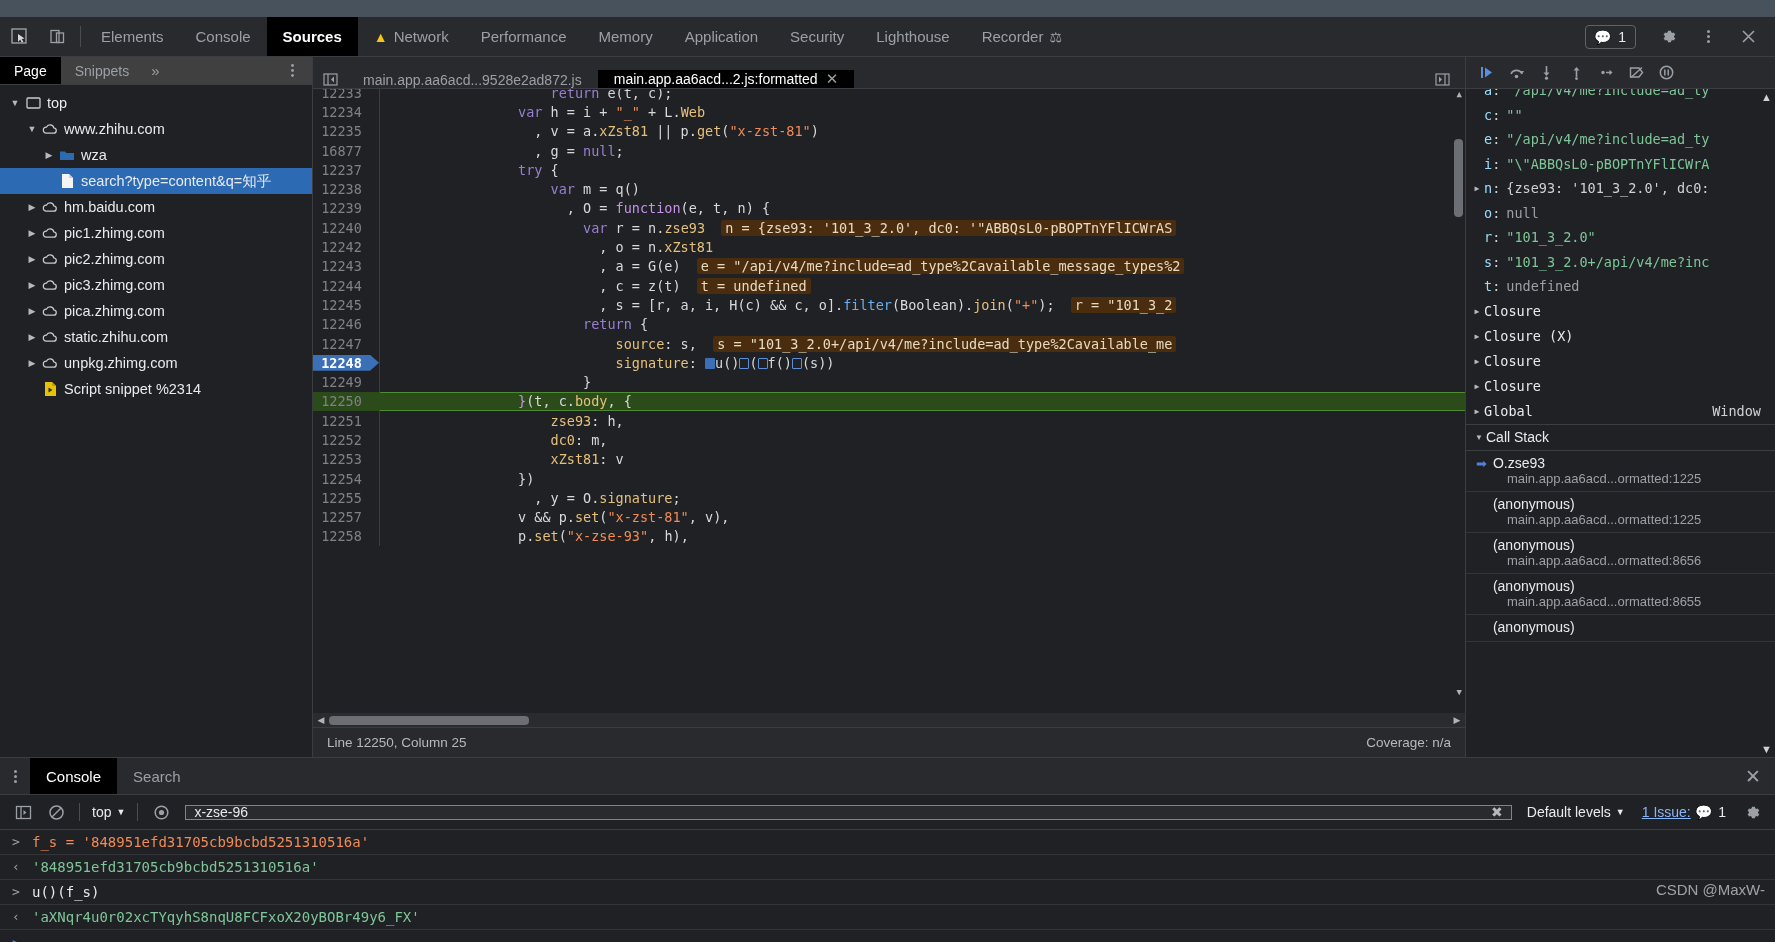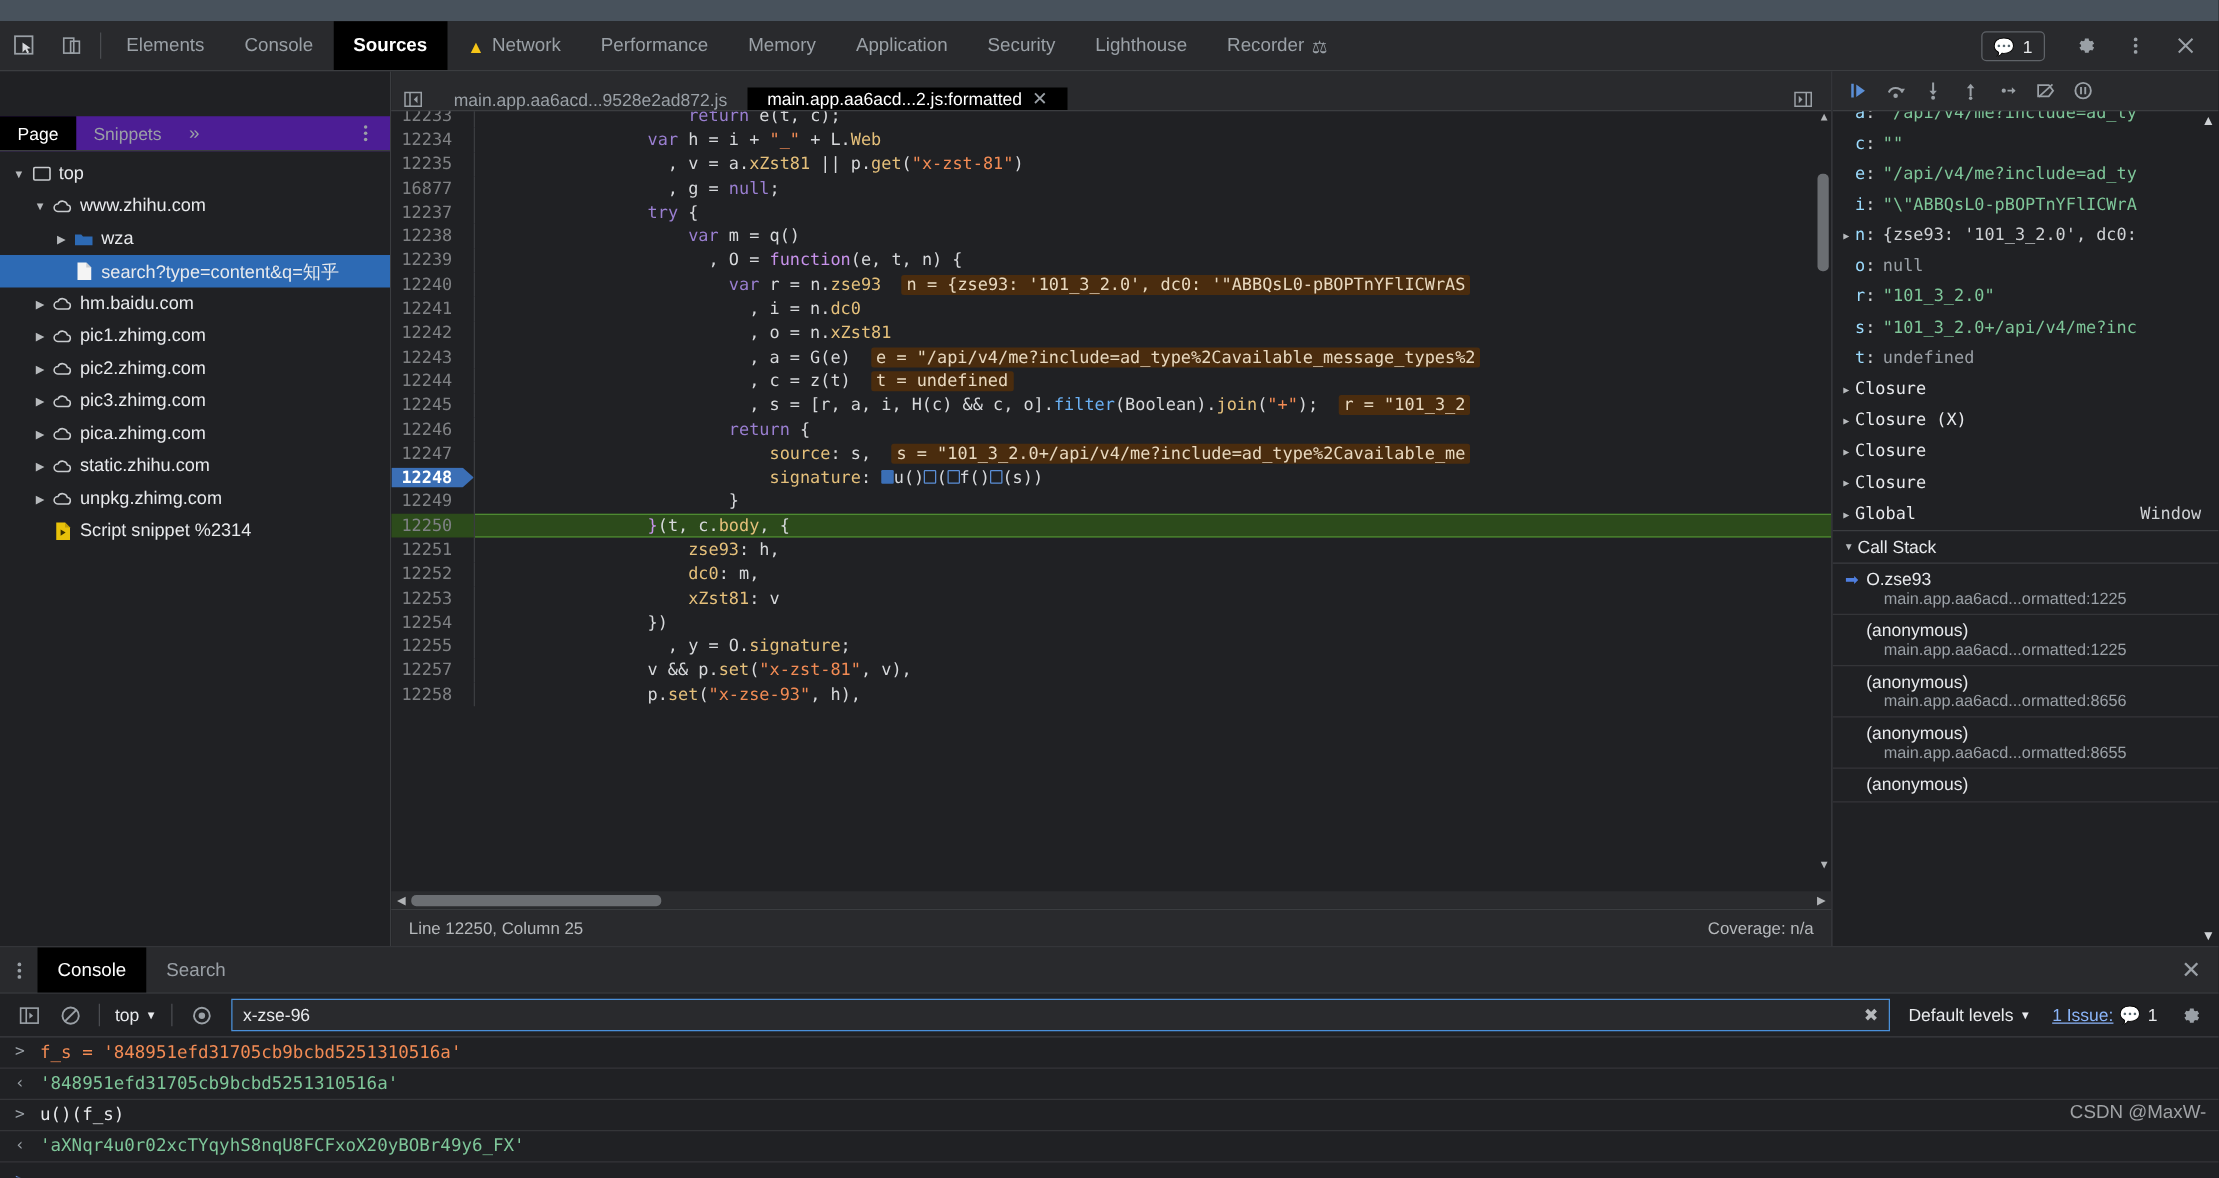--- a/index.html
+++ b/index.html
@@ -52,9 +52,8 @@
     display: flex; flex-direction: column;
   }
   .nav-tabbar {
-    height: 28px; background: #4c1d95; display: flex; align-items: stretch;
+    height: 28px; background: #404040; display: flex; align-items: stretch;
     border-bottom: 1px solid #3b3d40;
-    margin-top: 36px;
   }
   .nav-tab {
     padding: 0 14px; display: flex; align-items: center;

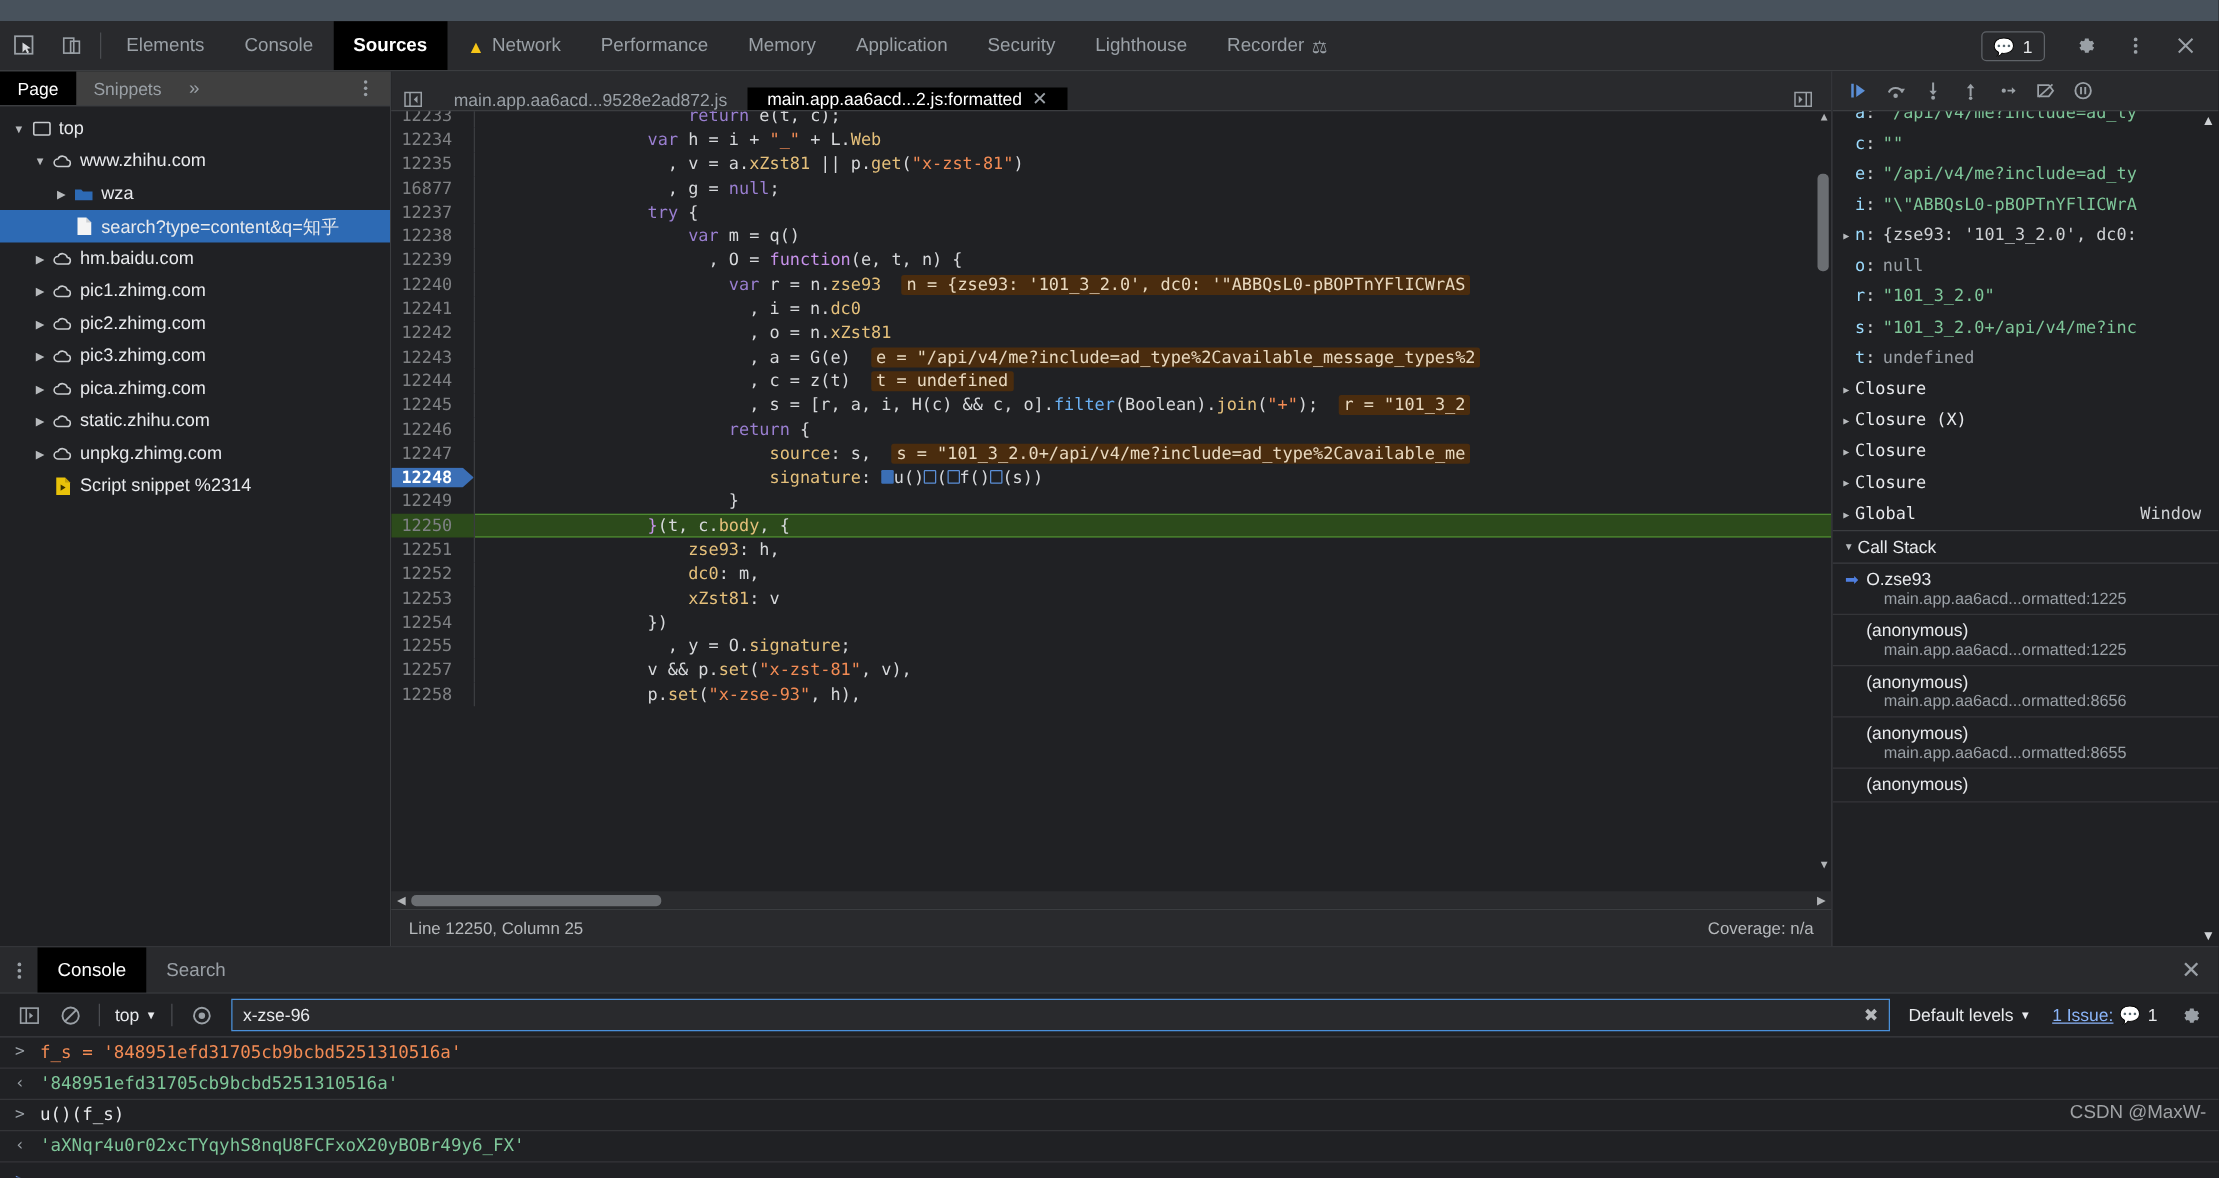--- a/index.html
+++ b/index.html
@@ -494,7 +494,6 @@
             <div class="code-line"><div class="gutter">12238</div><div class="vline"></div><div class="code-text"><span class="tok-plain">                    </span><span class="tok-kw">var</span><span class="tok-plain"> m = q()</span></div></div>
             <div class="code-line"><div class="gutter">12239</div><div class="vline"></div><div class="code-text"><span class="tok-plain">                      , O = </span><span class="tok-kw2">function</span><span class="tok-plain">(e, t, n) {</span></div></div>
             <div class="code-line"><div class="gutter">12240</div><div class="vline"></div><div class="code-text"><span class="tok-plain">                        </span><span class="tok-kw">var</span><span class="tok-plain"> r = n.</span><span class="tok-prop">zse93</span><span class="tok-plain">  </span><span class="inline-val">n = {zse93: '101_3_2.0', dc0: '"ABBQsL0-pBOPTnYFlICWrAS</span></div></div>
-            <div class="code-line"><div class="gutter">12241</div><div class="vline"></div><div class="code-text"><span class="tok-plain">                          , i = n.</span><span class="tok-prop">dc0</span></div></div>
             <div class="code-line"><div class="gutter">12242</div><div class="vline"></div><div class="code-text"><span class="tok-plain">                          , o = n.</span><span class="tok-prop">xZst81</span></div></div>
             <div class="code-line"><div class="gutter">12243</div><div class="vline"></div><div class="code-text"><span class="tok-plain">                          , a = G(e)  </span><span class="inline-val">e = "/api/v4/me?include=ad_type%2Cavailable_message_types%2</span></div></div>
             <div class="code-line"><div class="gutter">12244</div><div class="vline"></div><div class="code-text"><span class="tok-plain">                          , c = z(t)  </span><span class="inline-val">t = undefined</span></div></div>

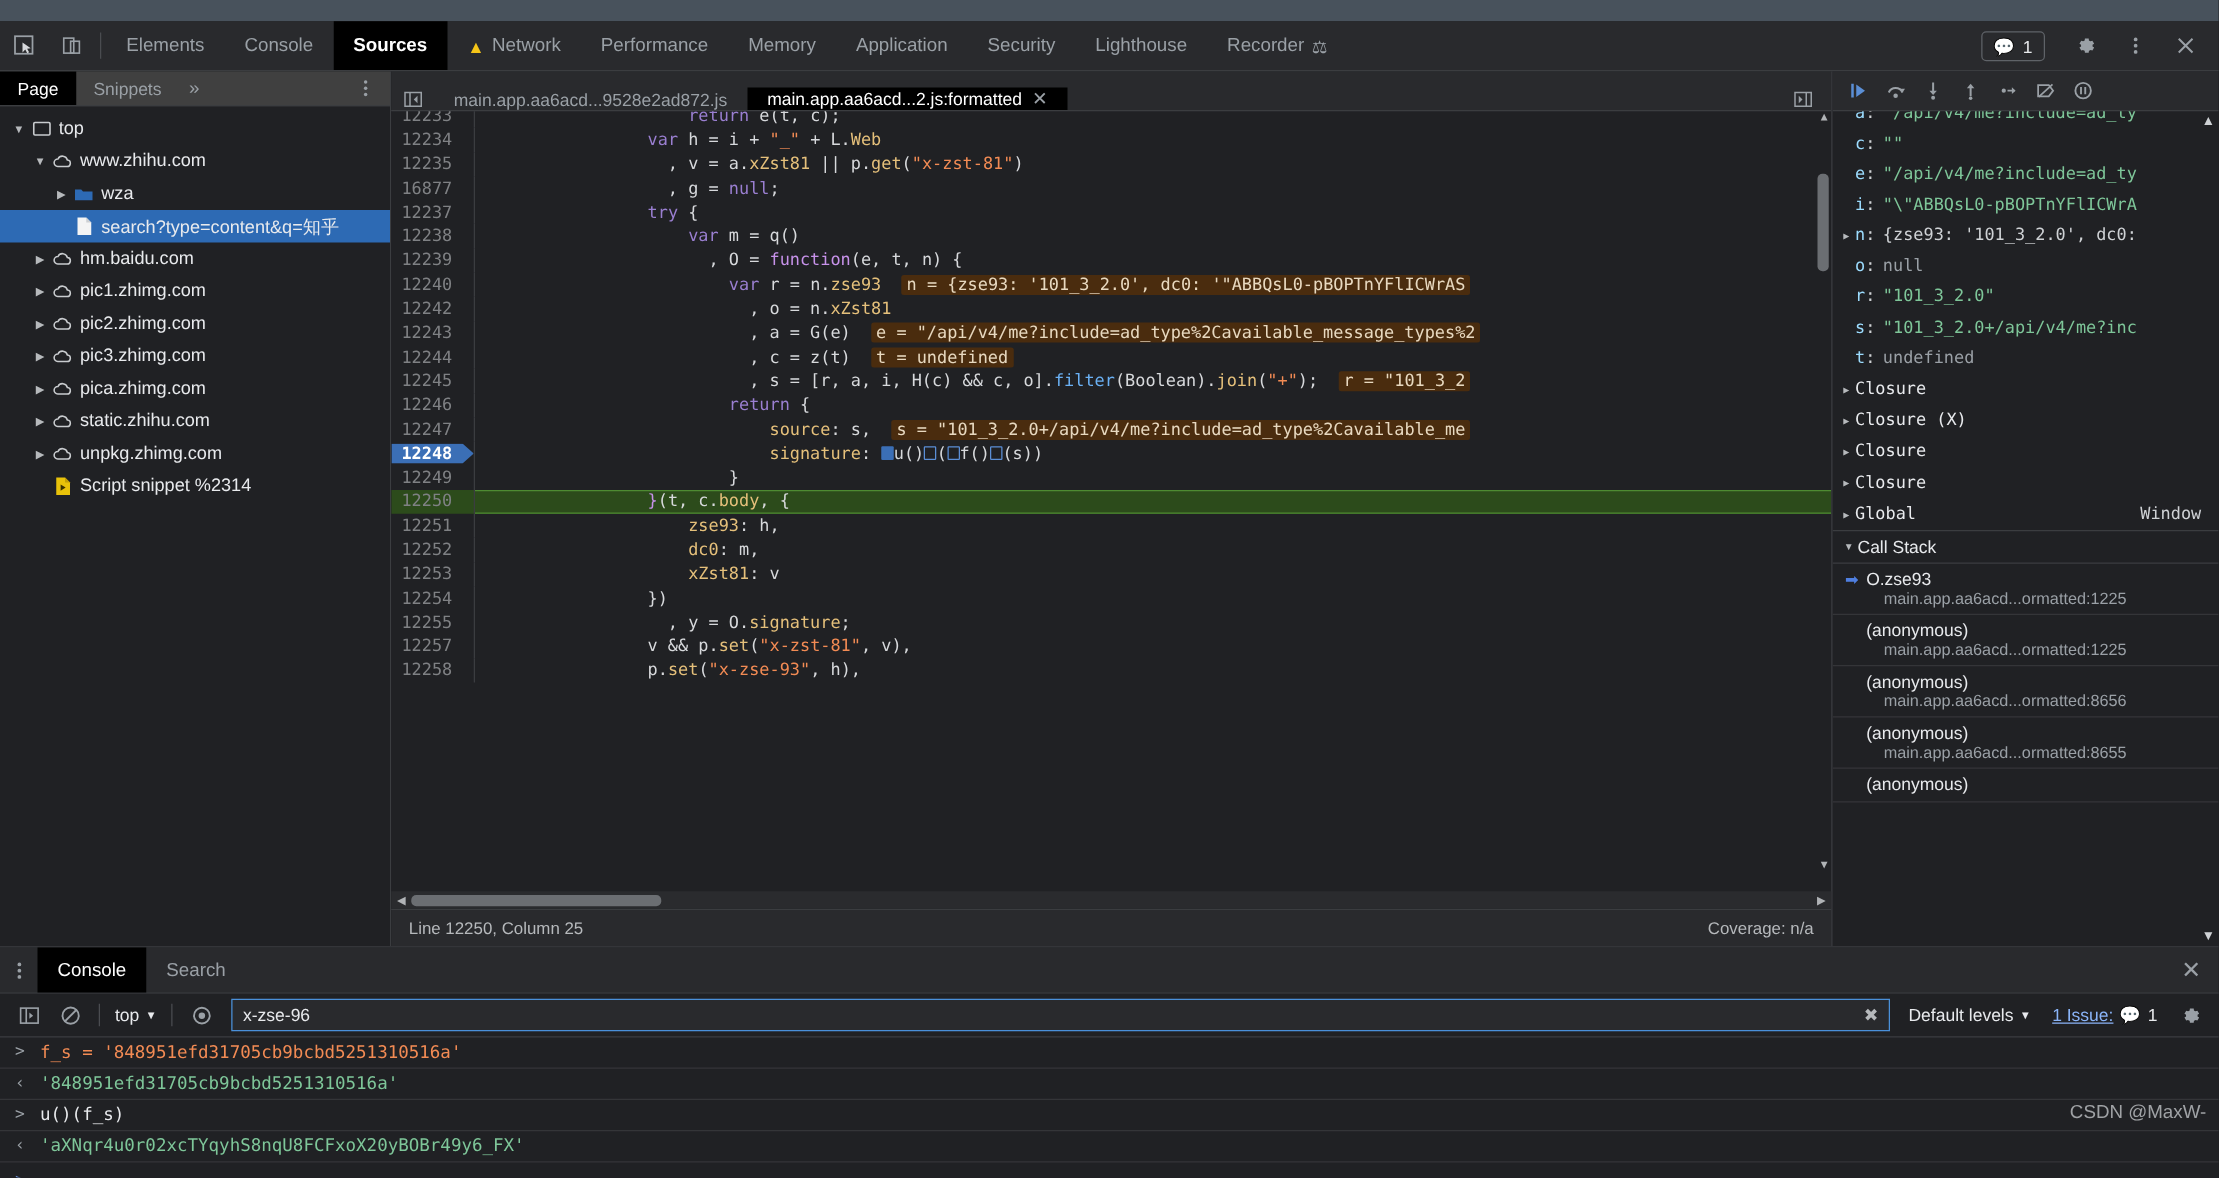--- a/index.html
+++ b/index.html
@@ -205,7 +205,7 @@
   .ct-sep { width: 1px; height: 18px; background: #4a4c50; margin: 0 5px; }
   .ctx-select { display: flex; align-items: center; gap: 5px; color: #e8eaed; font-size: 14px; cursor: pointer; padding: 0 4px; }
   .filter-box {
-    flex: 1; height: 26px; background: #292a2d; border: 1px solid #4a90d9;
+    flex: 1; height: 15px; background: #292a2d; border: 1px solid #4a90d9;
     display: flex; align-items: center; padding: 0 8px; margin: 16px 6px; min-width: 0;
   }
   .filter-box input {

